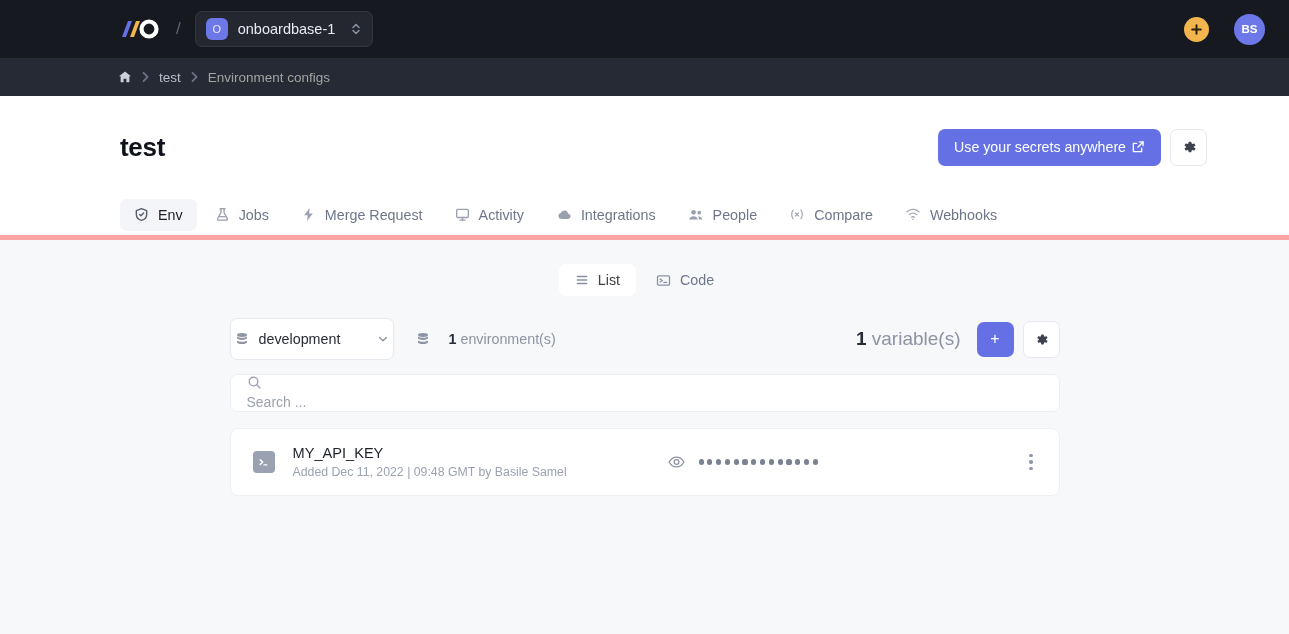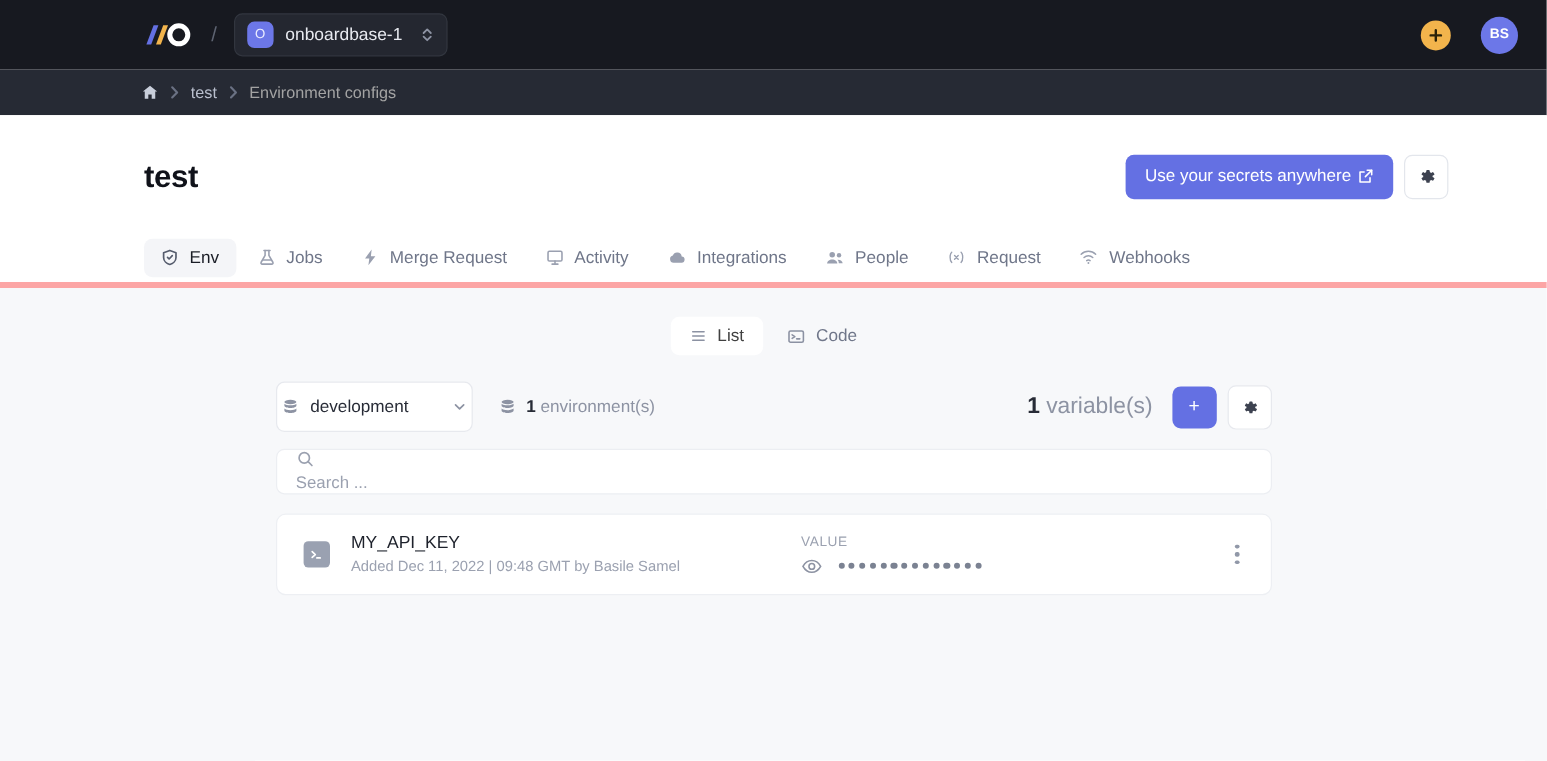--- a/index.html
+++ b/index.html
@@ -421,7 +421,7 @@
         <path d="M7.3 5.8 L10.7 9.2 M10.7 5.8 L7.3 9.2"></path>
       </svg>
     </span>
-    <span>Request</span>
+    <span>Compare</span>
   </div>
 
   <div class="tab">

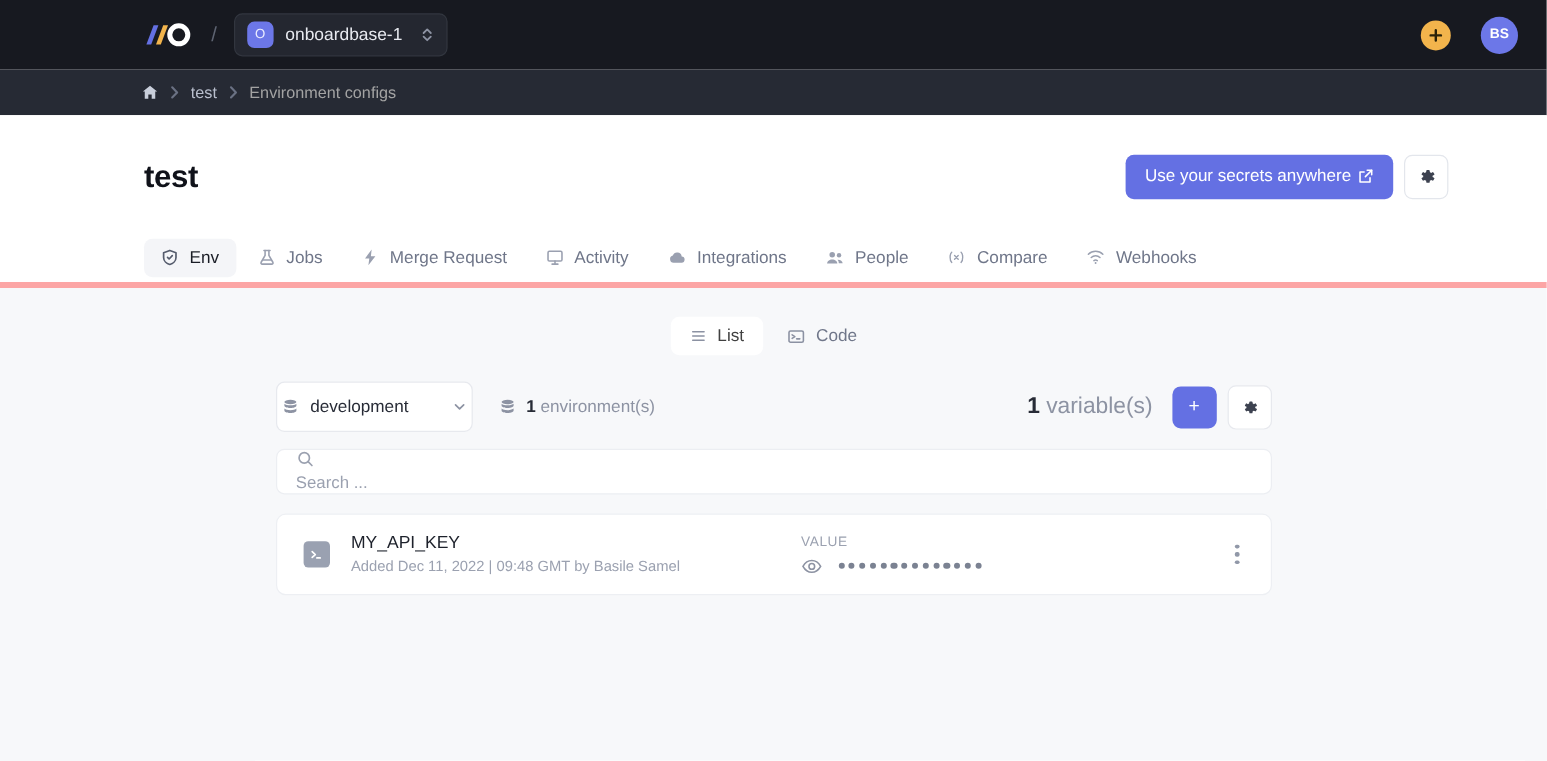--- a/index.html
+++ b/index.html
@@ -187,7 +187,7 @@
   }
   .envselect .lbl { font-size: 14.3px; color: #272b36; font-weight: 500; flex: 1; }
   .envcount {
-    display: flex; align-items: center; gap: 9px;
+    display: flex; align-items: center; gap: 19px;
     margin-left: 22px;
     font-size: 14.3px; color: #8d93a3;
   }

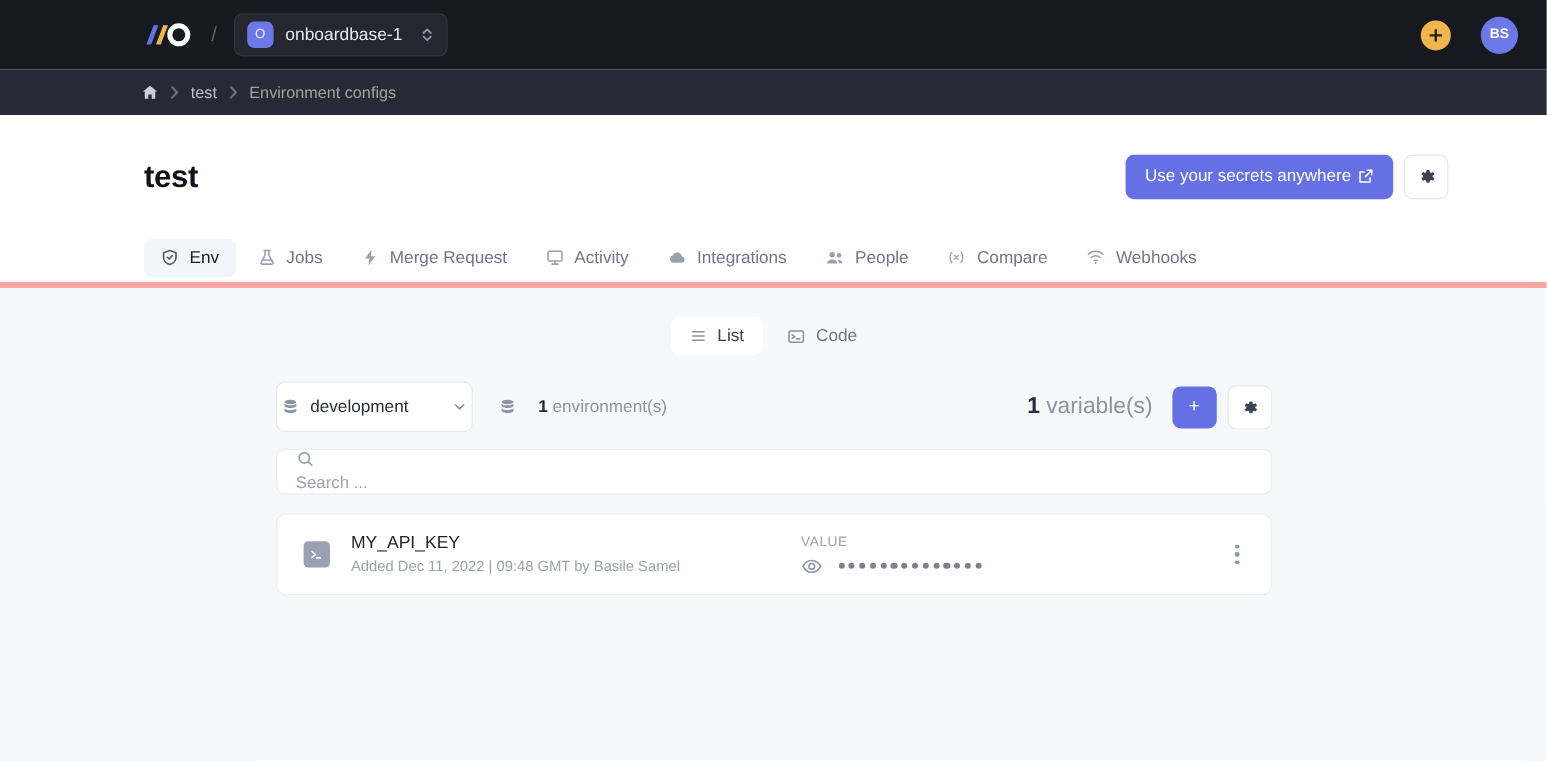--- a/index.html
+++ b/index.html
@@ -530,7 +530,6 @@
         <div class="varmeta">Added Dec 11, 2022 | 09:48 GMT by Basile Samel</div>
       </div>
       <div class="valwrap">
-        <div class="vallabel">VALUE</div>
         <div class="valrow">
           <span class="eye">
             <svg width="17" height="14" viewBox="0 0 18 14" fill="none" stroke="currentColor" stroke-width="1.4">

